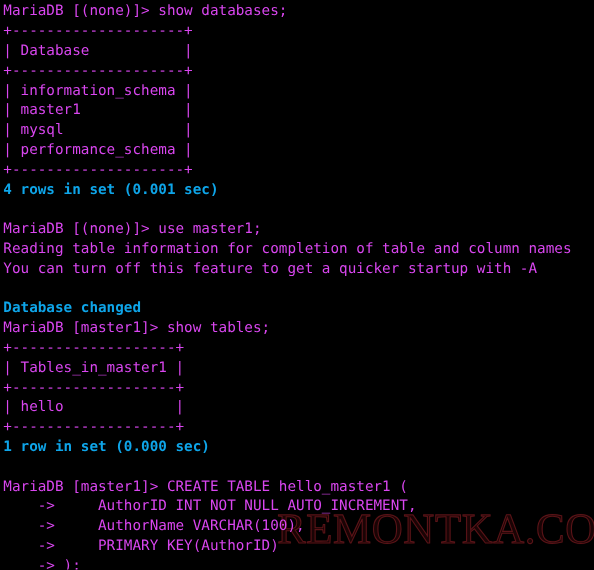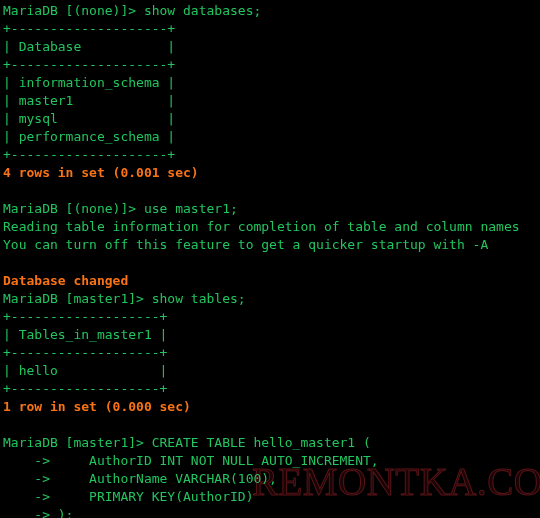--- a/index.html
+++ b/index.html
@@ -44,7 +44,7 @@
   .line {
     height: 18px;
     white-space: pre;
-    color: #22c55e;
+    color: #d946ef;
   }
   .line.bold {
     color: #f97316;

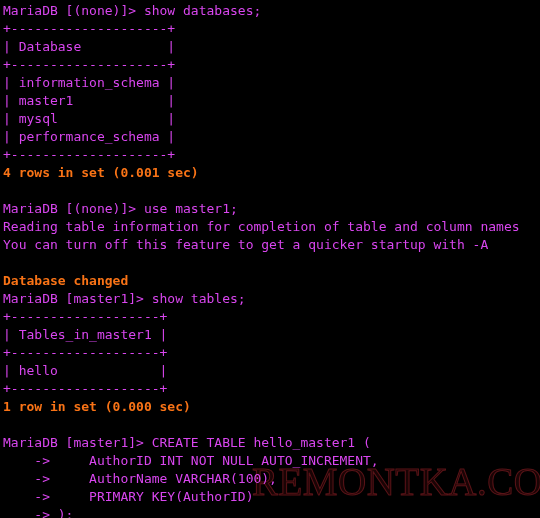--- a/index.html
+++ b/index.html
@@ -47,7 +47,7 @@
     color: #d946ef;
   }
   .line.bold {
-    color: #f97316;
+    color: #0ea5e9;
     font-weight: bold;
   }
   .line.blank {

